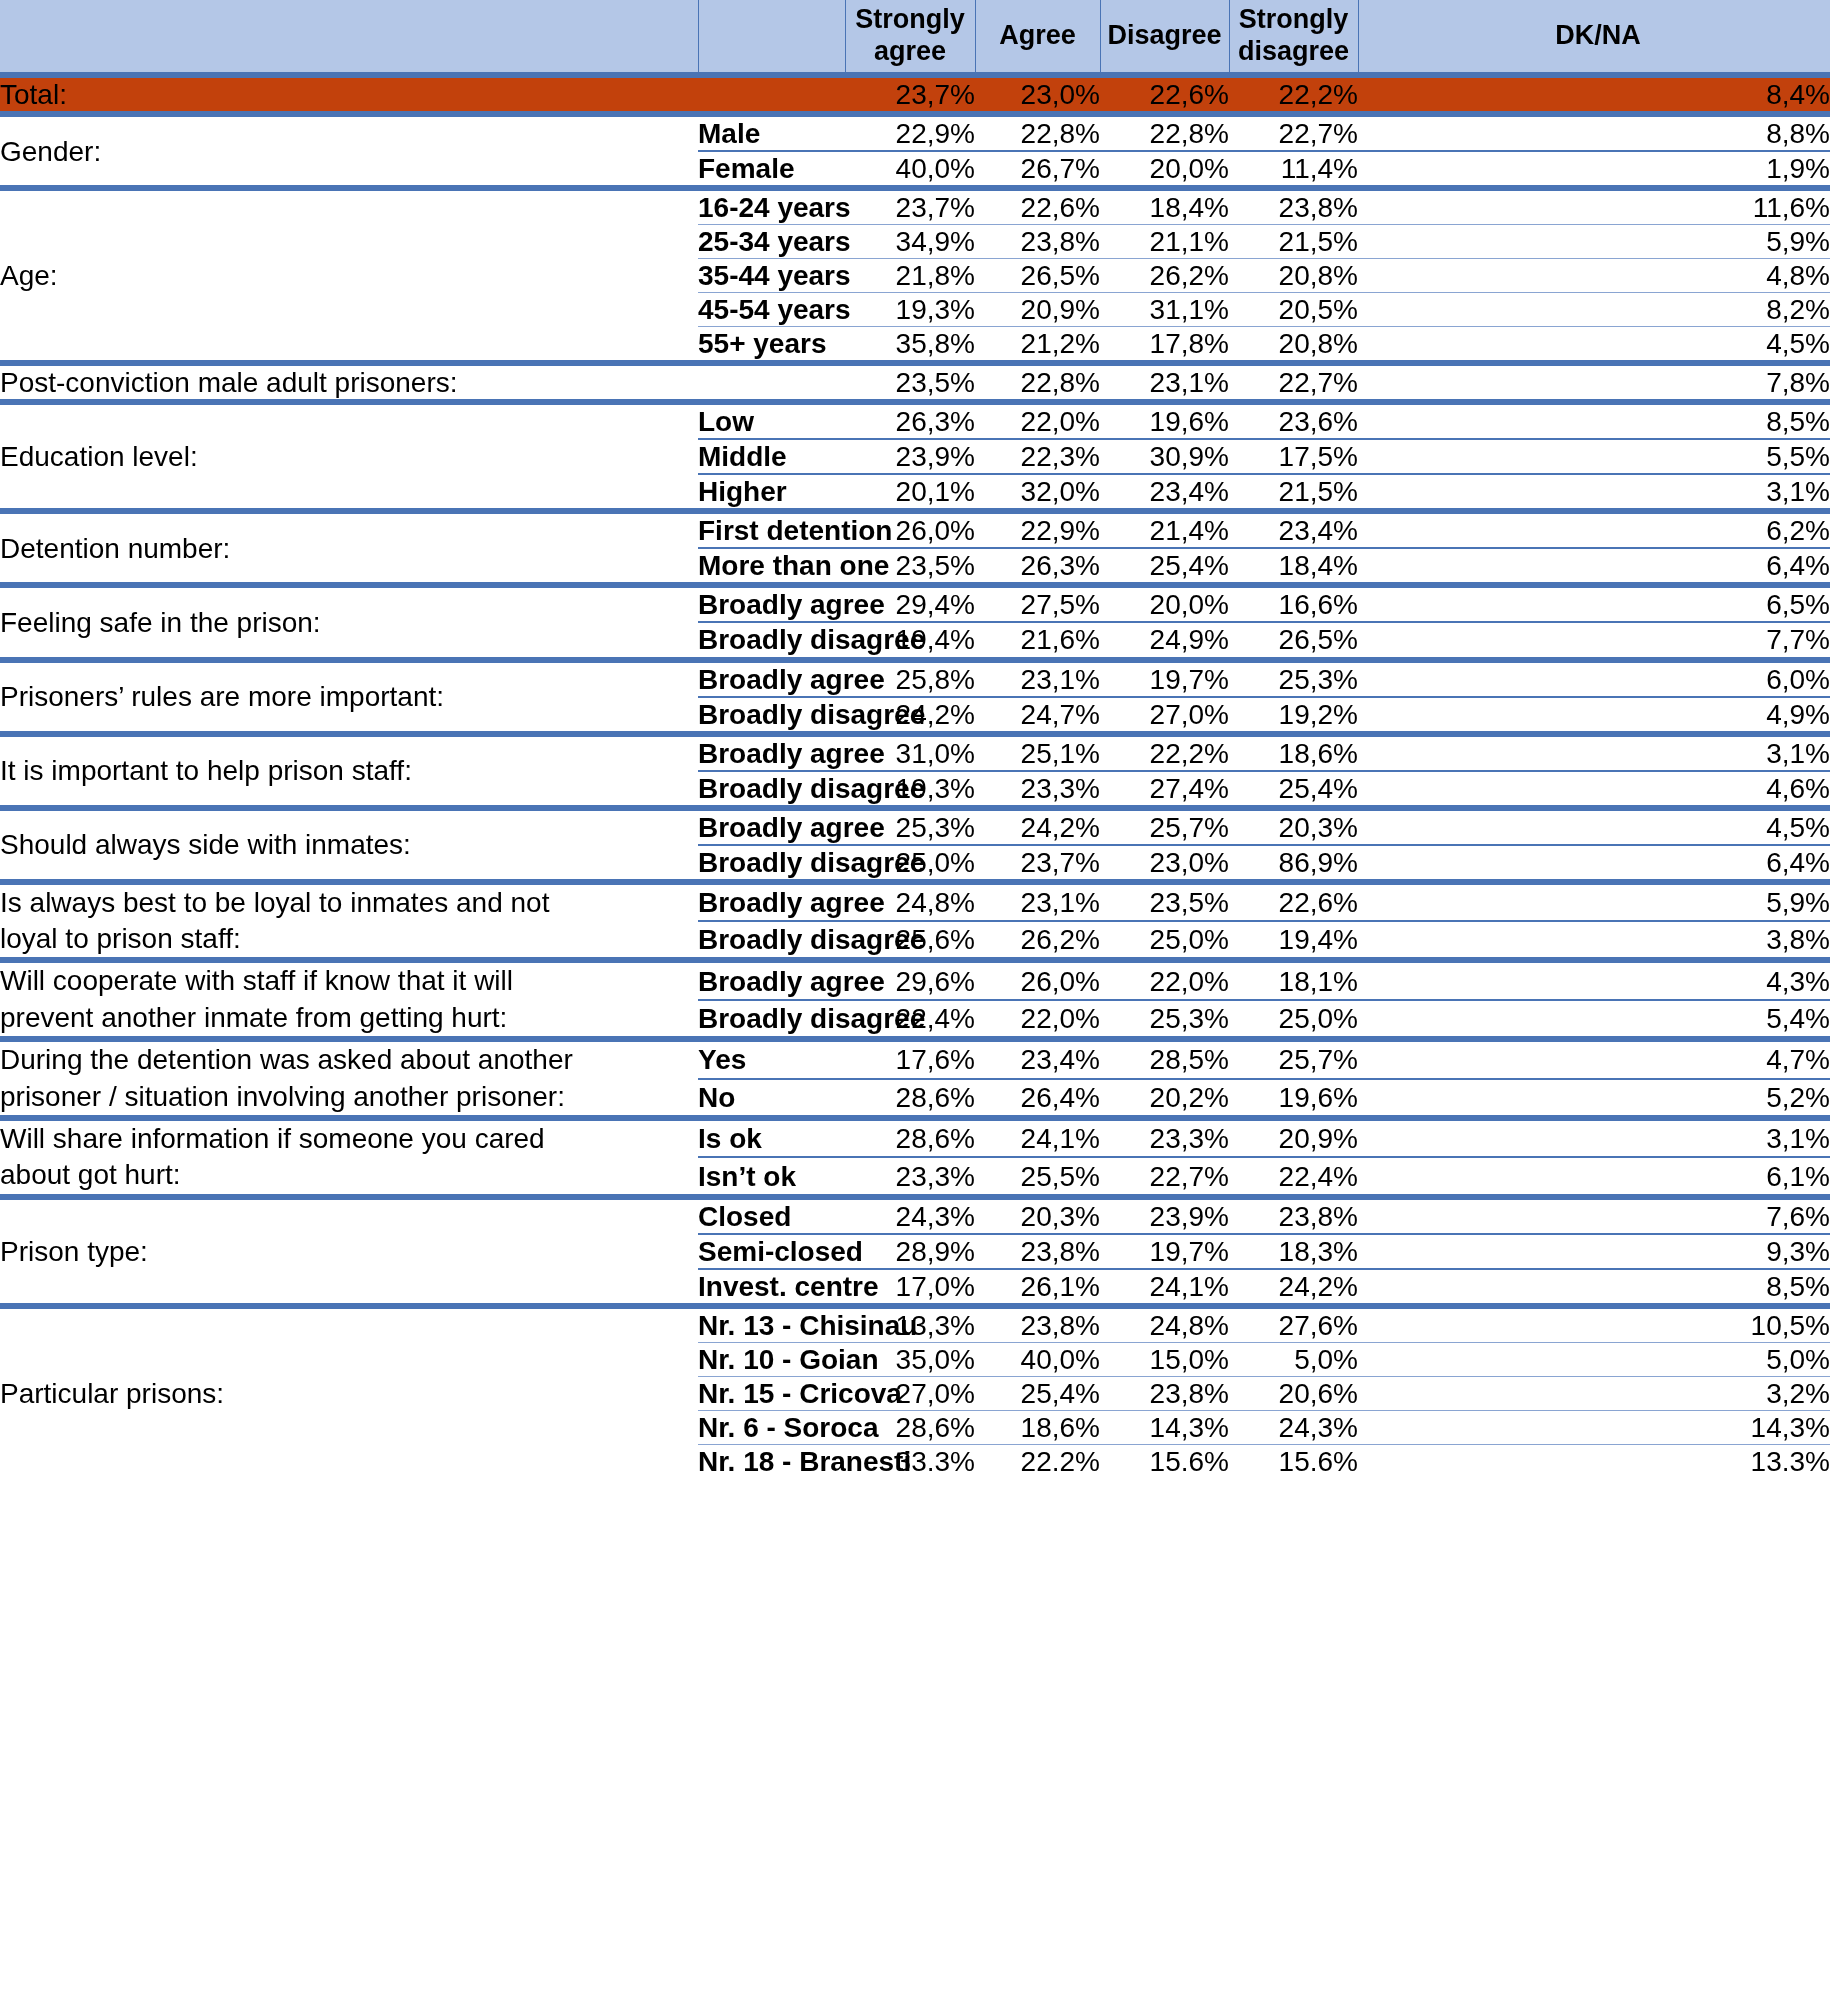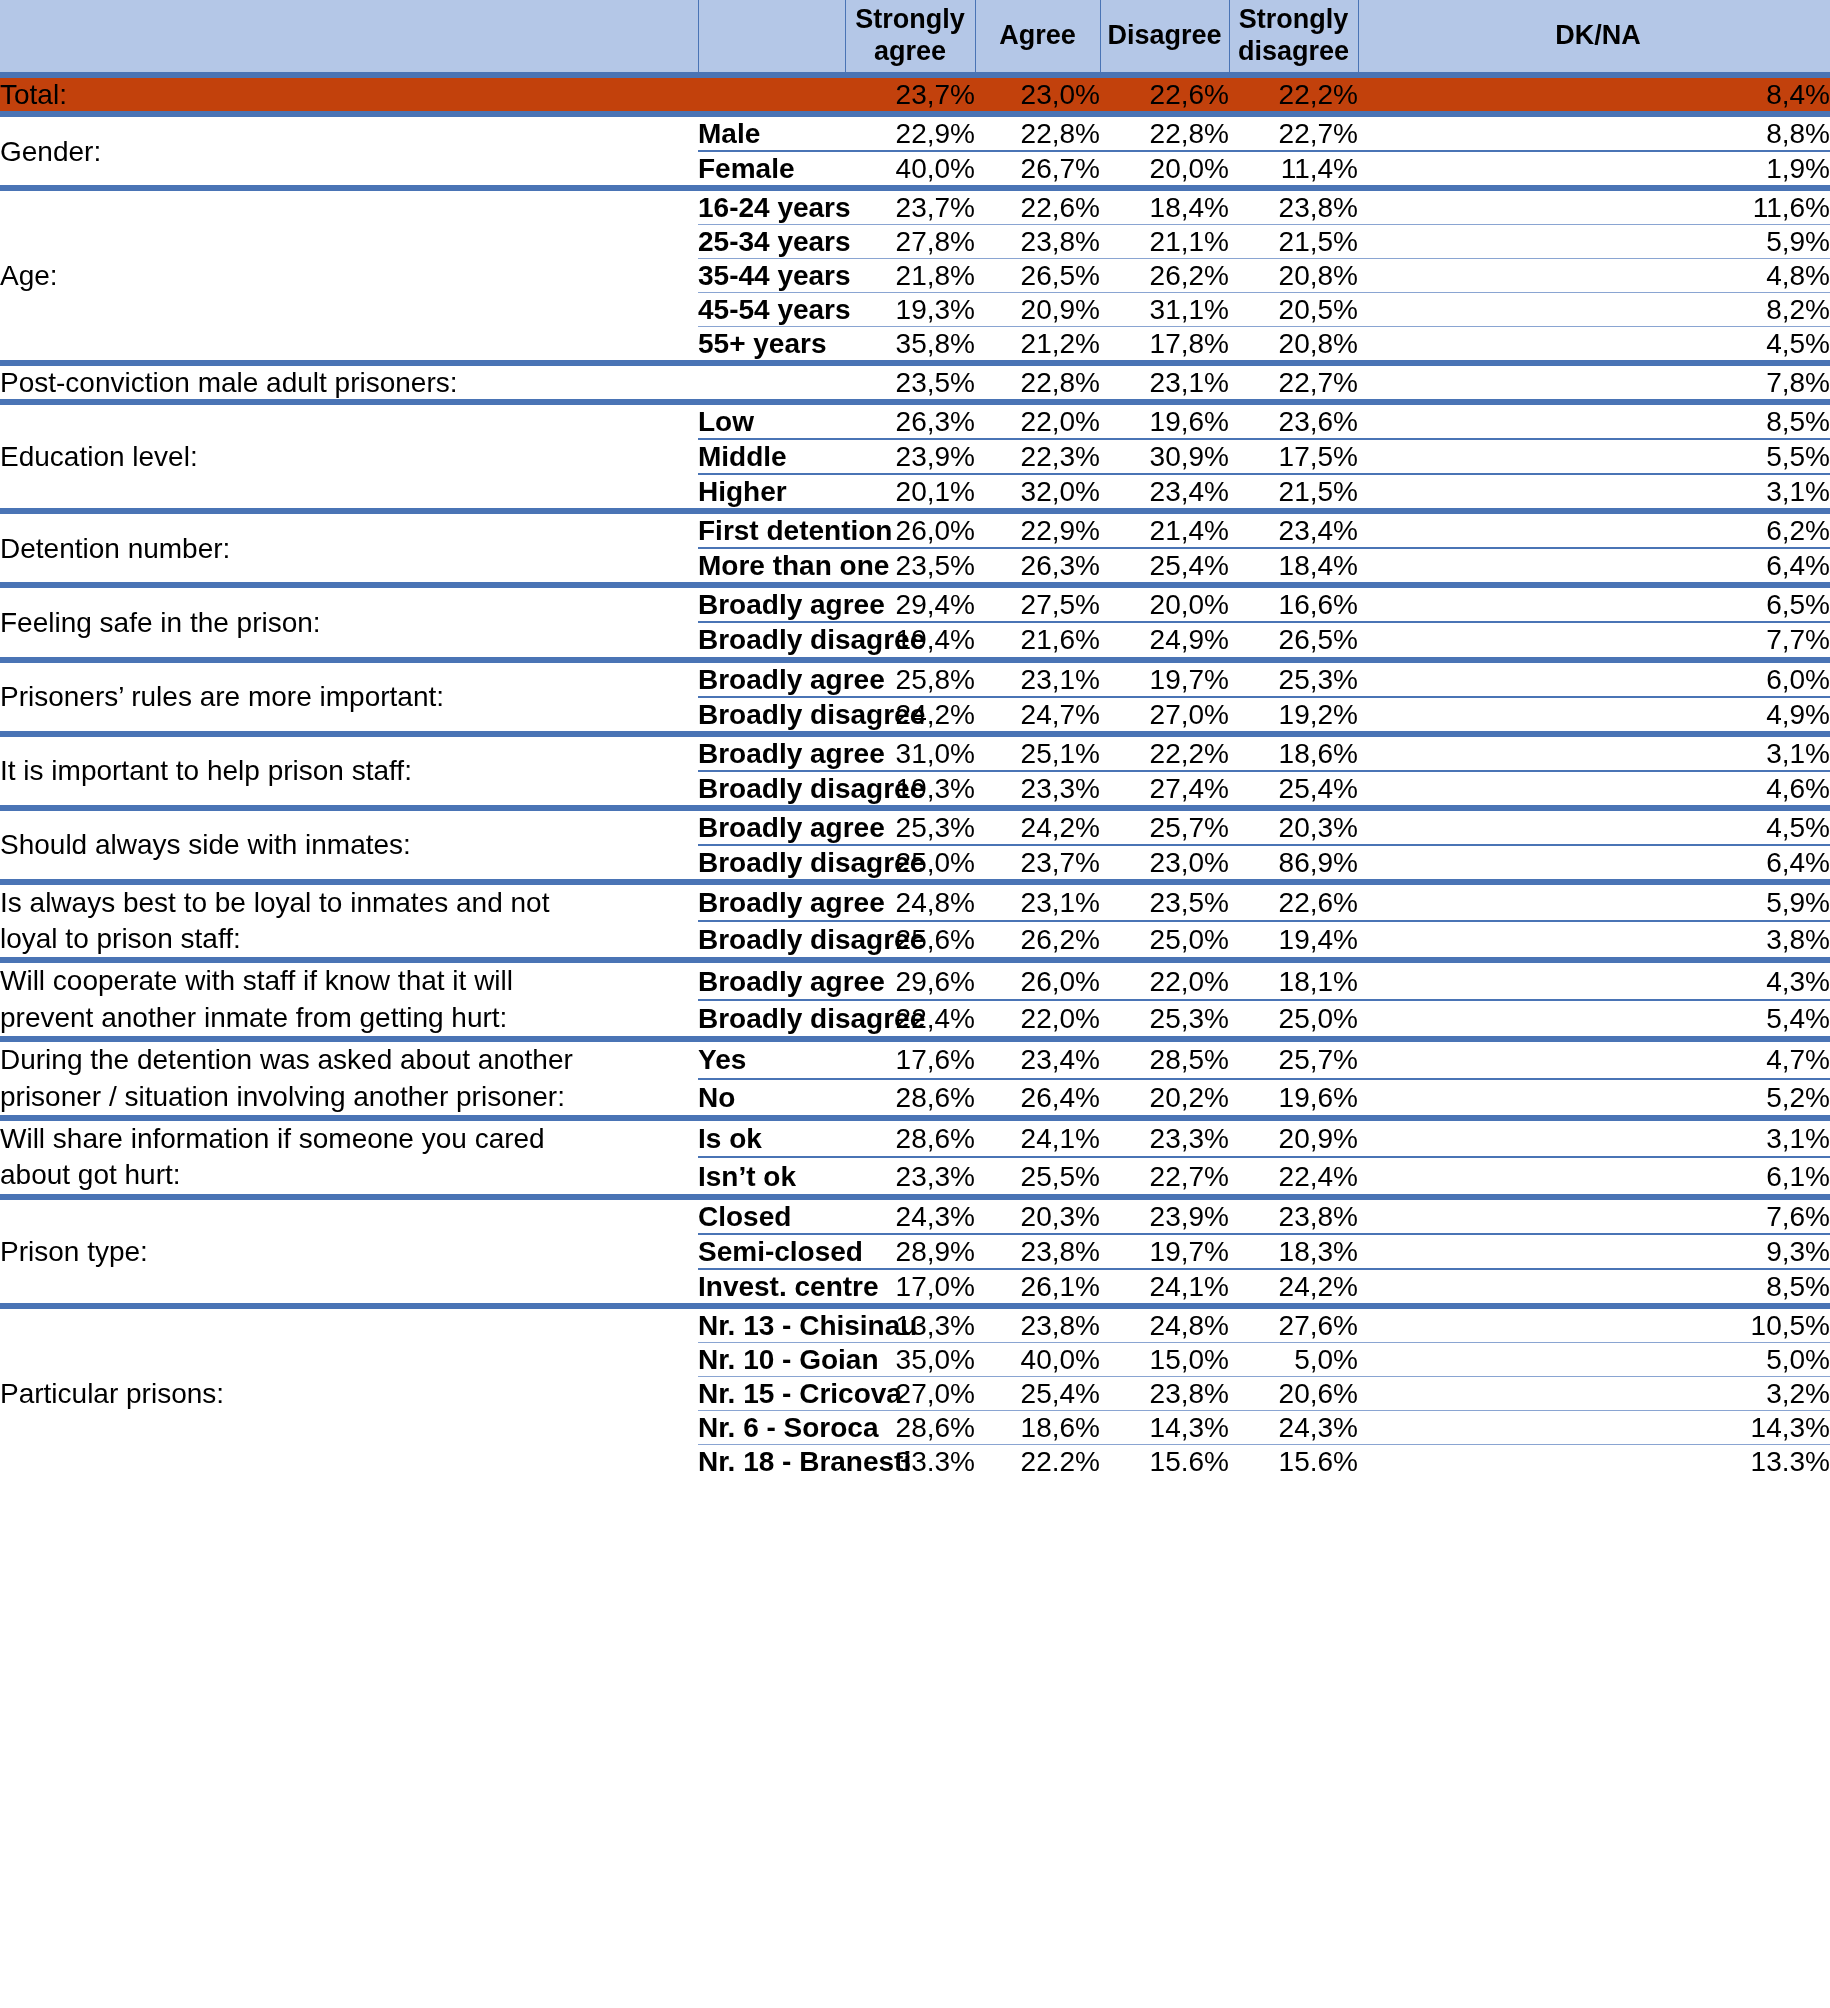--- a/index.html
+++ b/index.html
@@ -164,7 +164,7 @@
         </tr>
         <tr class="hair">
           <td class="sub">25-34 years</td>
-          <td class="num">27,8%</td>
+          <td class="num">34,9%</td>
           <td class="num">23,8%</td>
           <td class="num">21,1%</td>
           <td class="num">21,5%</td>

